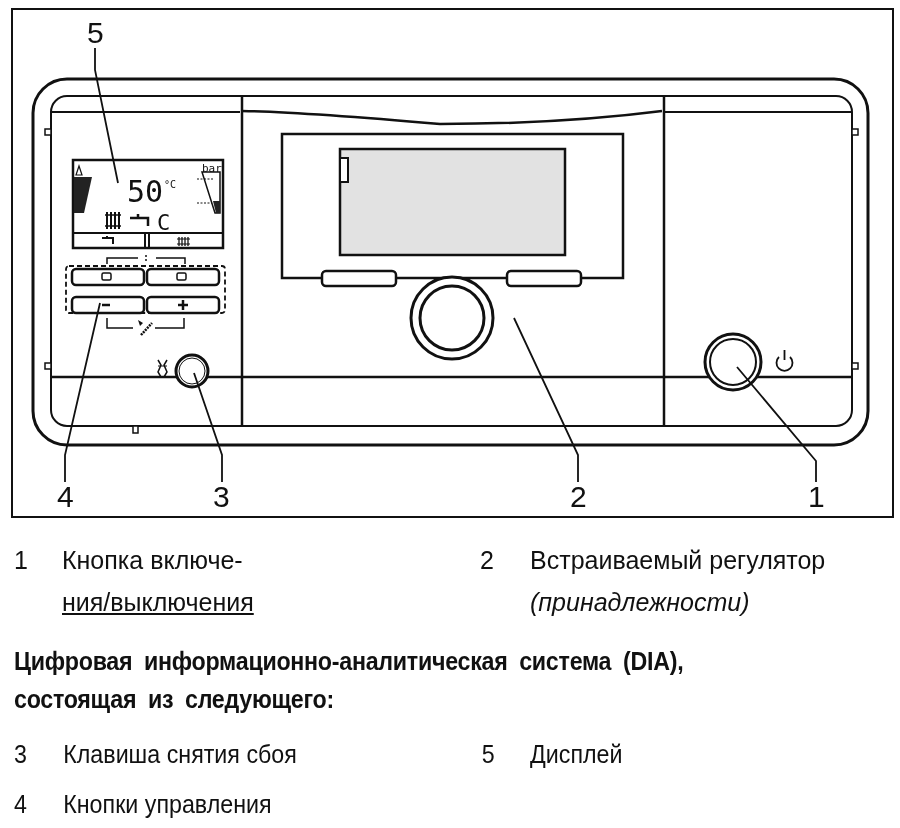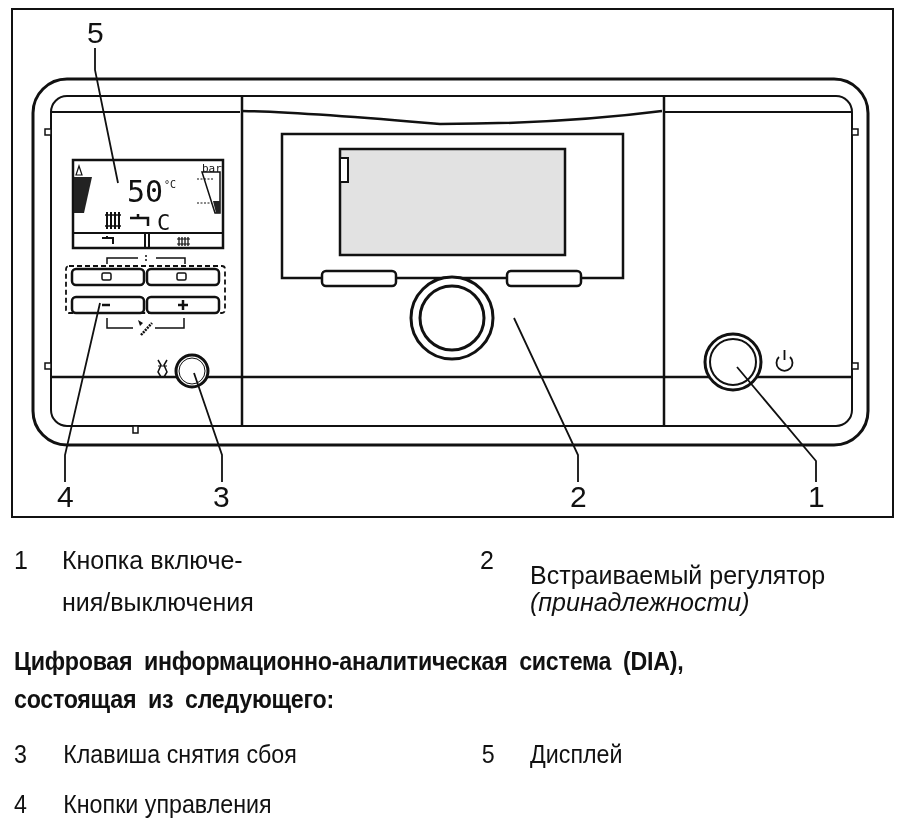--- a/index.html
+++ b/index.html
@@ -162,7 +162,7 @@
 </div>
 <div>
   <span class="num" style="left:480px;top:546px;">2</span>
-  <span class="txt" style="left:530px;top:541px;margin-top:15px;">Встраиваемый регулятор</span>
+  <span class="txt" style="left:530px;top:541px;">Встраиваемый регулятор</span>
   <span class="txt" style="left:530px;top:583px;font-style:italic;">(принадлежности)</span>
 </div>
 

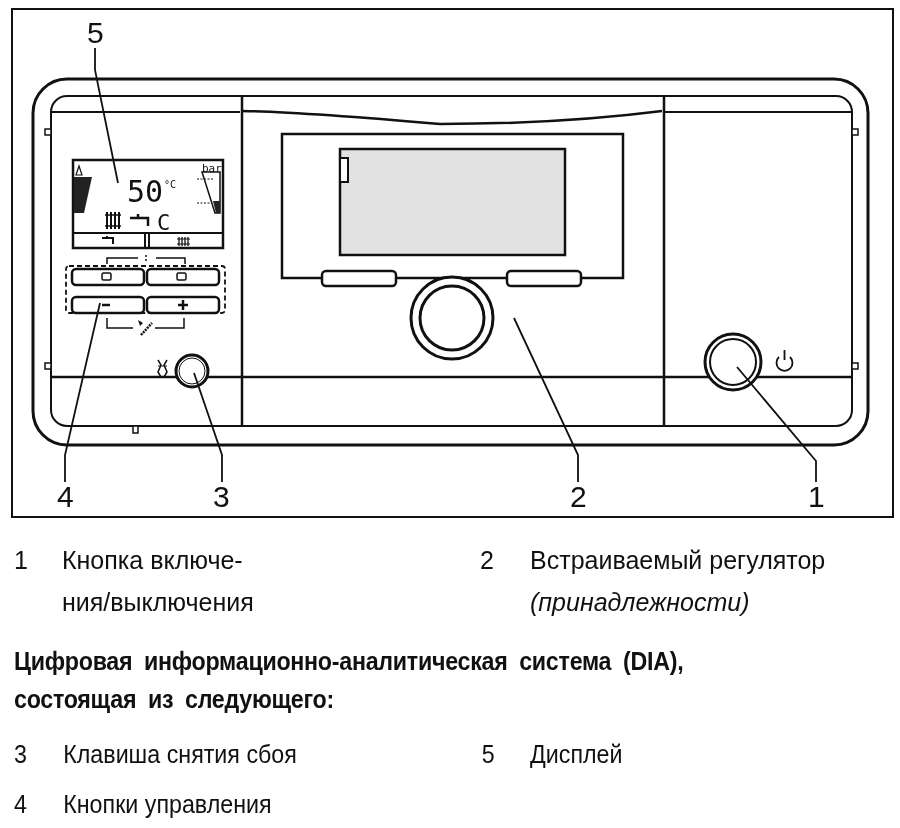--- a/index.html
+++ b/index.html
@@ -158,7 +158,7 @@
 <div>
   <span class="num" style="left:14px;top:546px;">1</span>
   <span class="txt" style="left:62px;top:541px;">Кнопка включе-</span>
-  <span class="txt" style="left:62px;top:583px;">ния/выключения</span>
+  <span class="txt" style="left:62px;top:583px;text-decoration:underline;">ния/выключения</span>
 </div>
 <div>
   <span class="num" style="left:480px;top:546px;">2</span>

